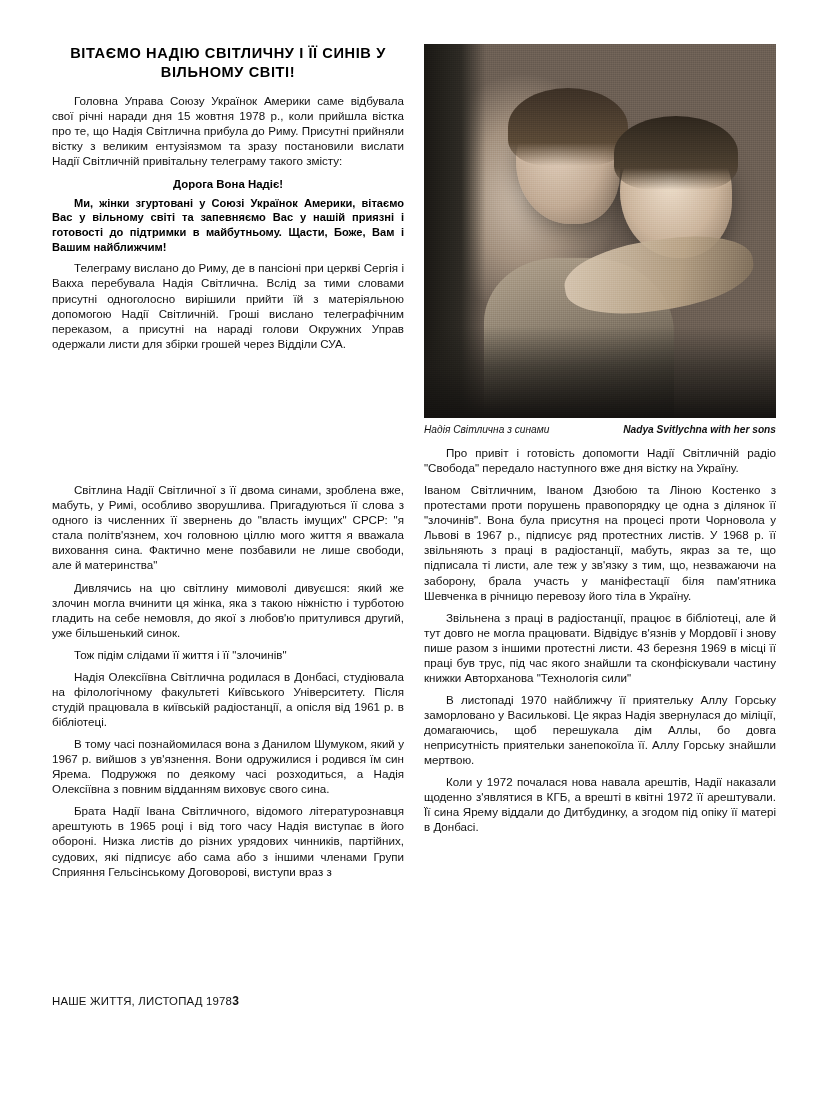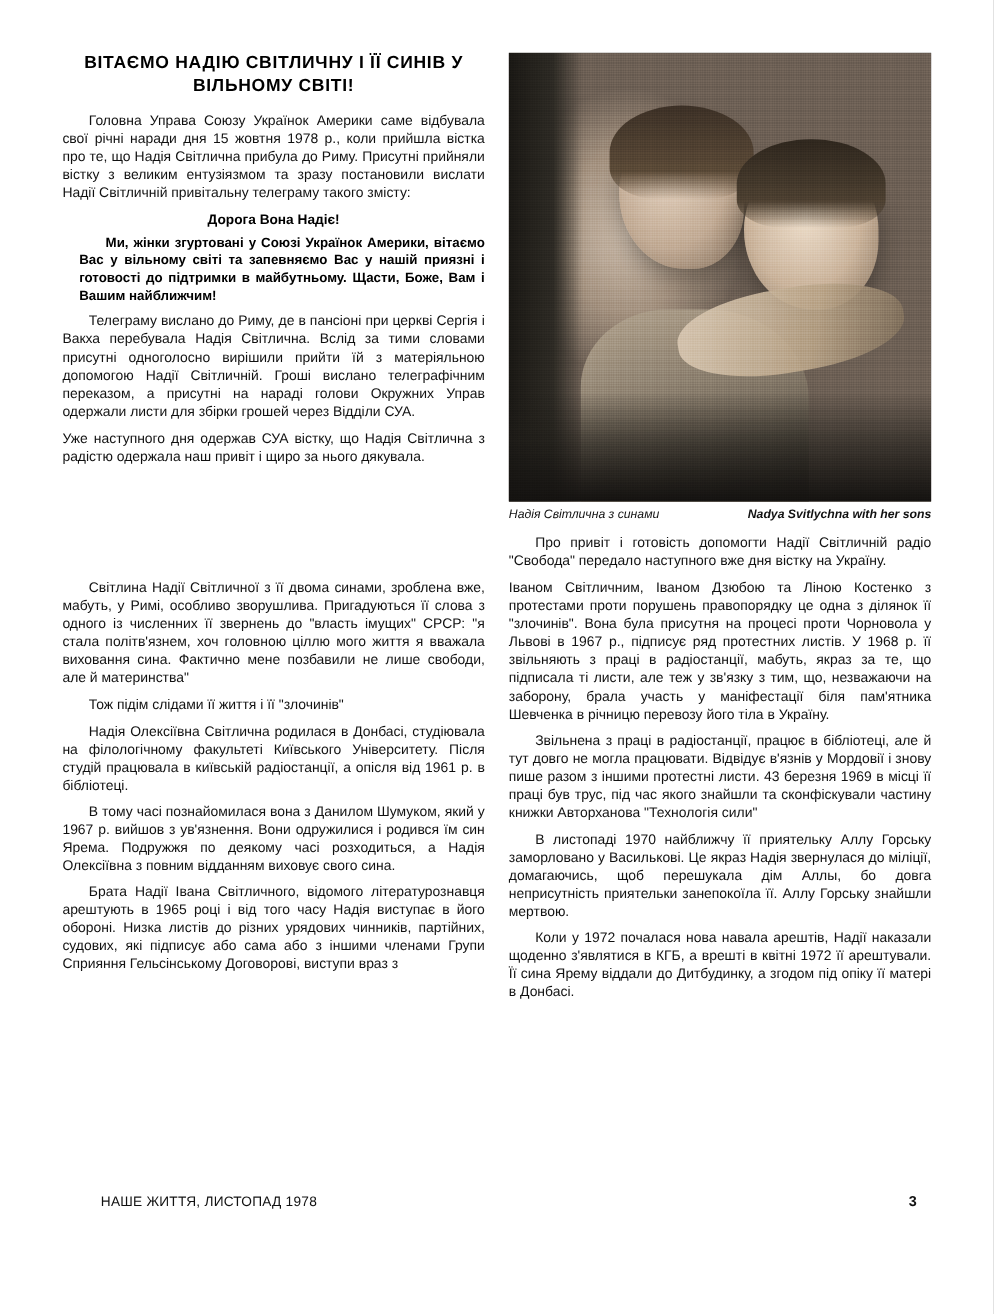--- a/index.html
+++ b/index.html
@@ -75,7 +75,7 @@
     font-weight: bold;
     line-height: 1.32;
     text-align: justify;
-    margin: 0 0 6px 14px;
+    margin: 0 0 6px 0;
     text-indent: 22px;
     color: #000;
   }

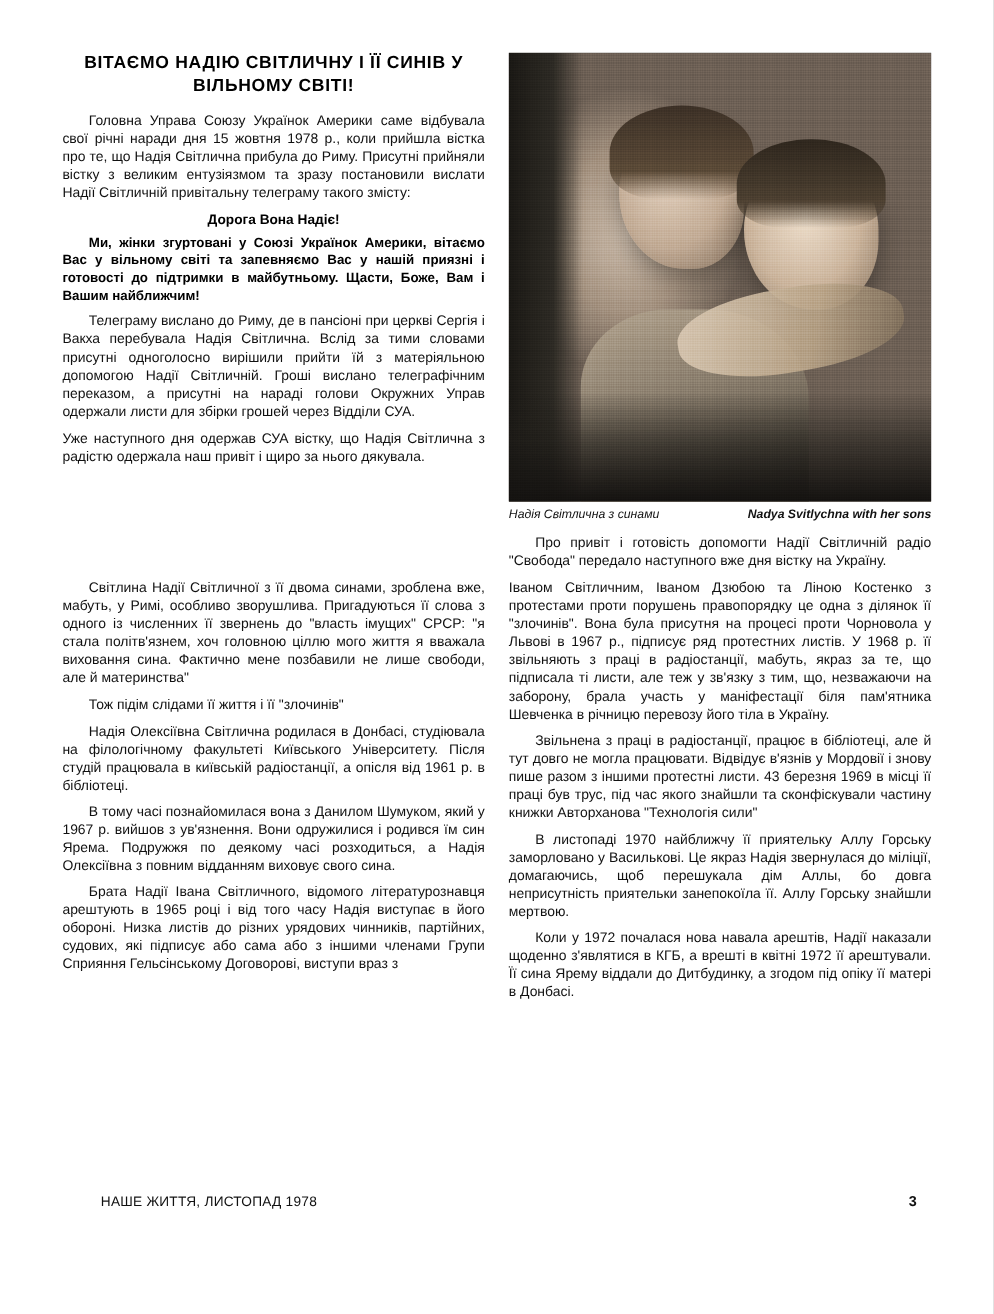--- a/index.html
+++ b/index.html
@@ -231,7 +231,6 @@
         <p class="bold-center">Дорога Вона Надіє!</p>
         <p class="bold-body">Ми, жінки згуртовані у Союзі Українок Америки, вітаємо Вас у вільному світі та запевняємо Вас у нашій приязні і готовості до підтримки в майбутньому. Щасти, Боже, Вам і Вашим найближчим!</p>
         <p class="body">Телеграму вислано до Риму, де в пансіоні при церкві Сергія і Вакха перебувала Надія Світлична. Вслід за тими словами присутні одноголосно вирішили прийти їй з матеріяльною допомогою Надії Світличній. Гроші вислано телеграфічним переказом, а присутні на нараді голови Окружних Управ одержали листи для збірки грошей через Відділи СУА.</p>
-        <p class="body noindent">Уже наступного дня одержав СУА вістку, що Надія Світлична з радістю одержала наш привіт і щиро за нього дякувала.</p>
       </div>
 
       <div class="top-right">

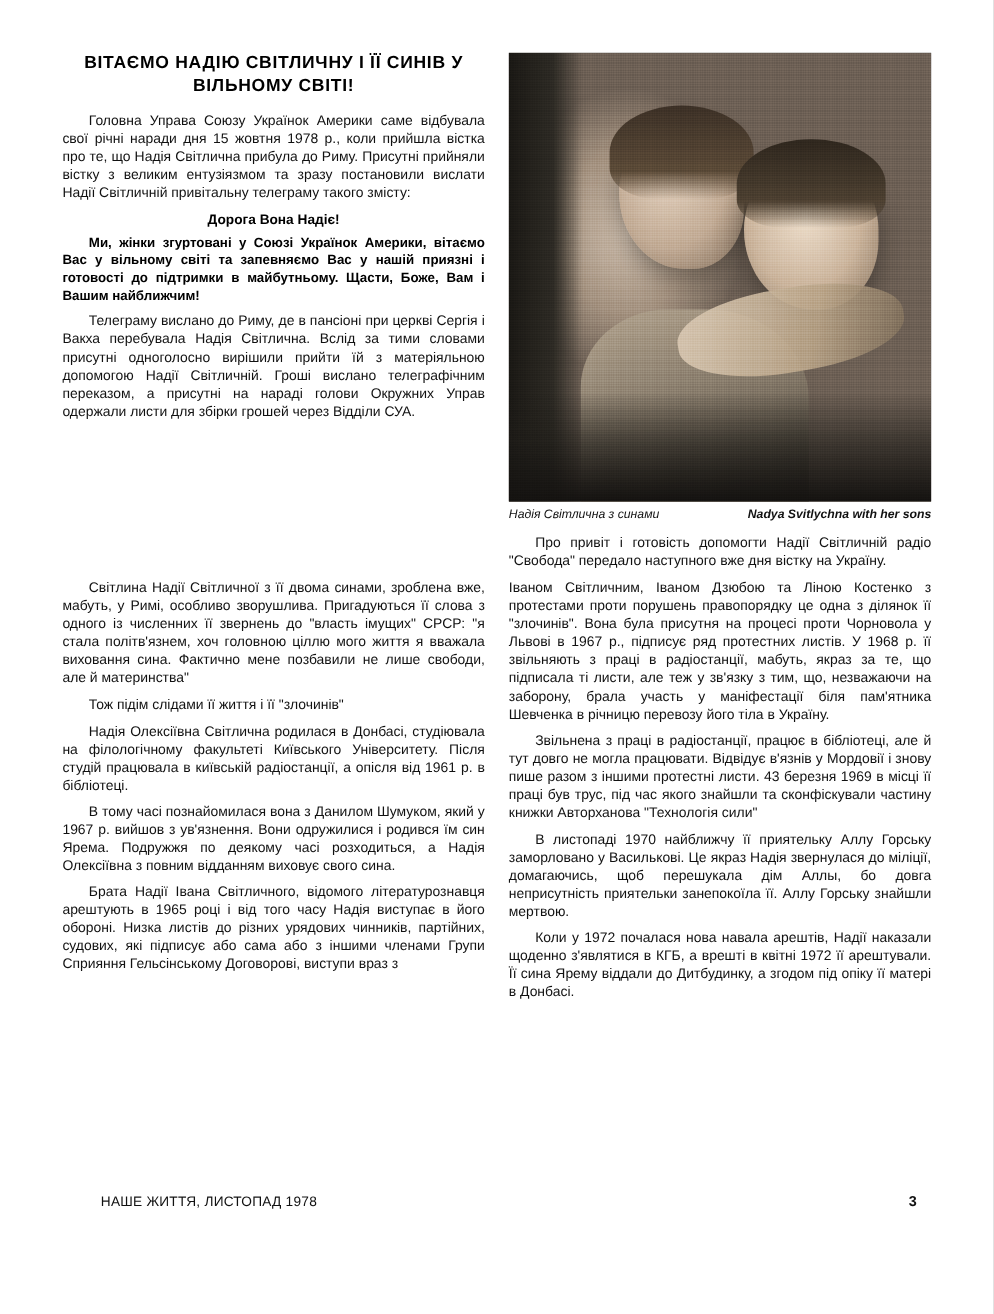--- a/index.html
+++ b/index.html
@@ -262,6 +262,7 @@
     <div class="cols">
       <div class="col">
         <p class="body">Світлина Надії Світличної з її двома синами, зроблена вже, мабуть, у Римі, особливо зворушлива. Пригадуються її слова з одного із численних її звернень до "власть імущих" СРСР: "я стала політв'язнем, хоч головною ціллю мого життя я вважала виховання сина. Фактично мене позбавили не лише свободи, але й материнства"</p>
+        <p class="body">Дивлячись на цю світлину мимоволі дивуєшся: який же злочин могла вчинити ця жінка, яка з такою ніжністю і турботою гладить на себе немовля, до якої з любов'ю притулився другий, уже більшенький синок.</p>
         <p class="body">Тож підім слідами її життя і її "злочинів"</p>
         <p class="body">Надія Олексіївна Світлична родилася в Донбасі, студіювала на філологічному факультеті Київського Університету. Після студій працювала в київській радіостанції, а опісля від 1961 р. в бібліотеці.</p>
         <p class="body">В тому часі познайомилася вона з Данилом Шумуком, який у 1967 р. вийшов з ув'язнення. Вони одружилися і родився їм син Ярема. Подружжя по деякому часі розходиться, а Надія Олексіївна з повним відданням виховує свого сина.</p>

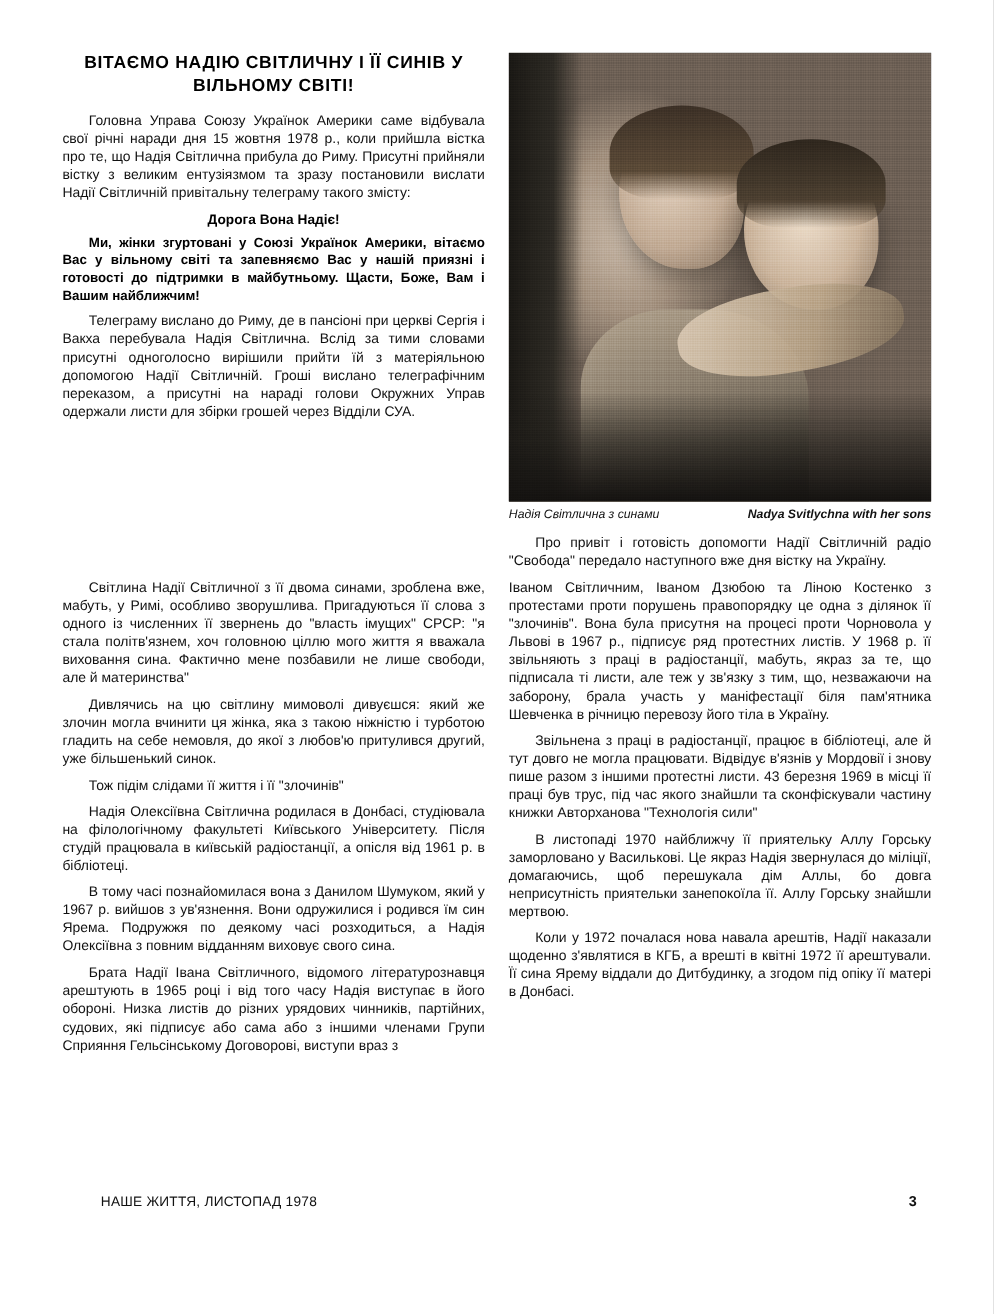--- a/index.html
+++ b/index.html
@@ -202,9 +202,7 @@
     right: 64px;
     top: 994px;
     display: flex;
-    justify-content: space-between;
     align-items: baseline;
-    margin-left: 32px;
   }
   .footer-left {
     font-size: 11.4px;

